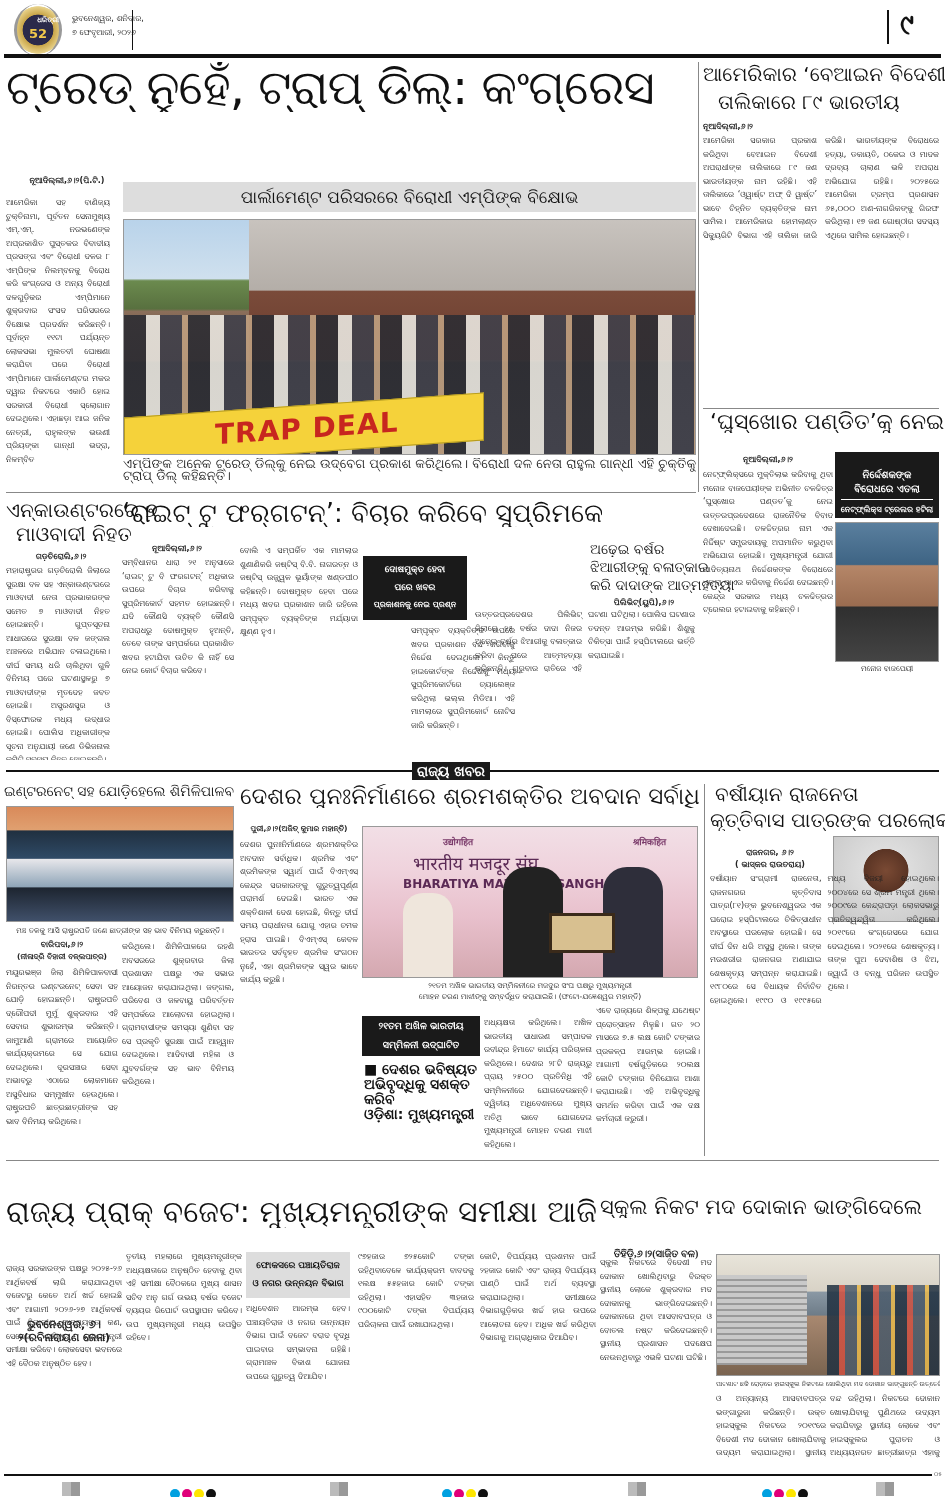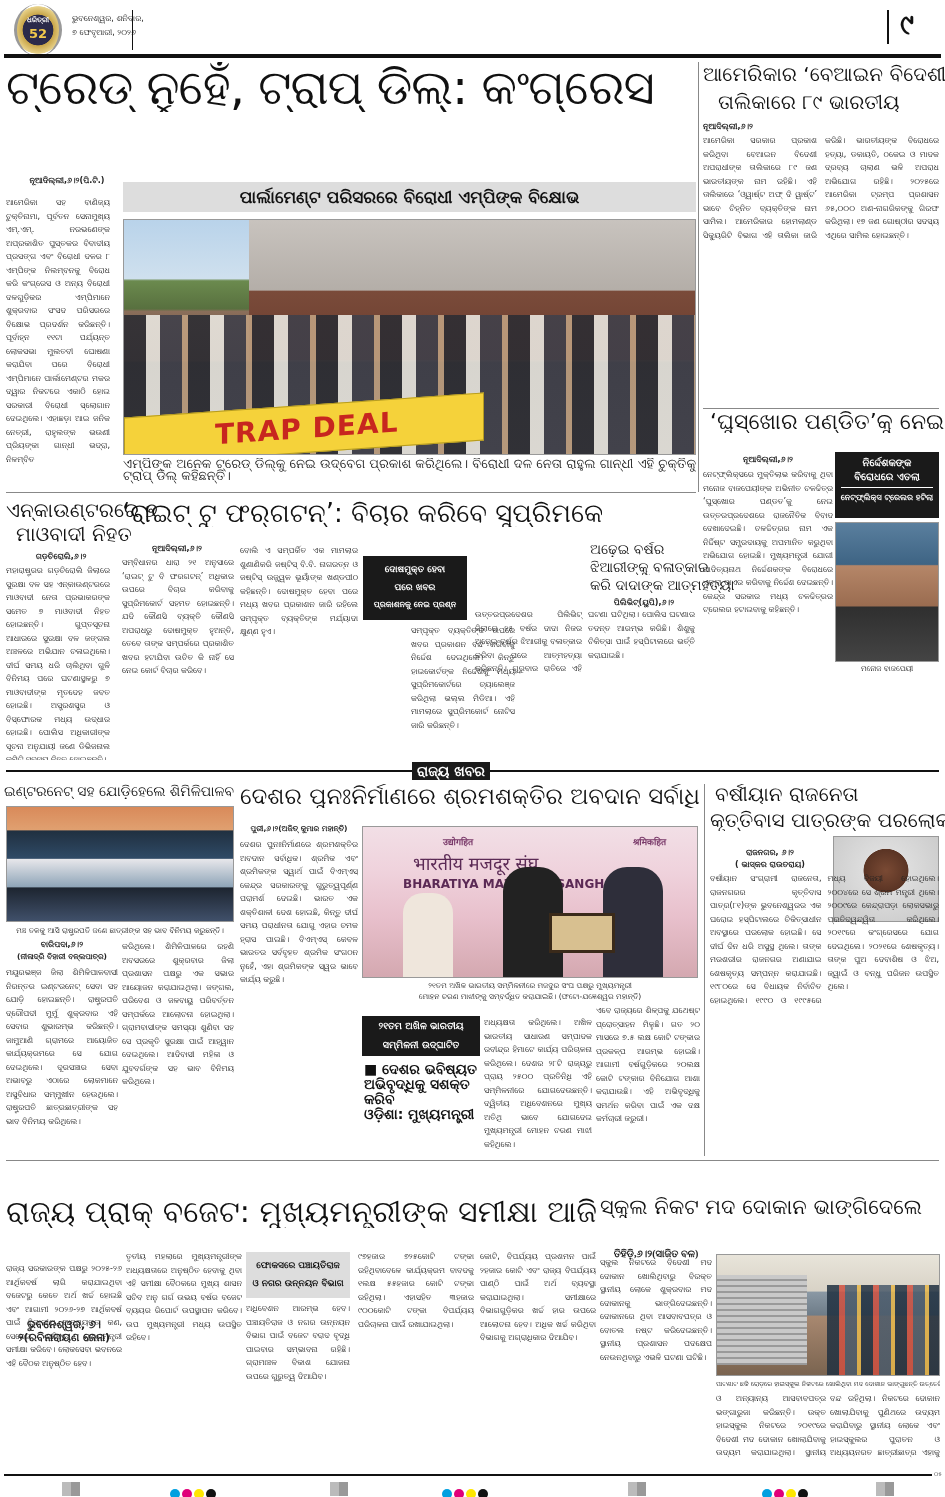--- a/index.html
+++ b/index.html
@@ -22,7 +22,7 @@
 
 <div class="abs" style="left:0;top:0;width:945px;height:58px;">
   <div class="abs" style="left:14px;top:4px;width:48px;height:52px;border-radius:50%;background:radial-gradient(circle,#2b2a4a 45%,#c9a64a 47%,#e8d28a 70%,#fff 72%);border-left:3px solid #999;border-right:3px solid #999;">
-    <div style="position:absolute;top:12px;width:100%;text-align:center;color:#fff;font-size:7px;font-weight:bold;">ଧରିତ୍ରୀ</div>
+    <div style="position:absolute;top:12px;width:100%;text-align:right;color:#fff;font-size:7px;font-weight:bold;">ଧରିତ୍ରୀ</div>
     <div style="position:absolute;top:22px;width:100%;text-align:center;color:#f2c94c;font-size:13px;font-weight:bold;">52</div>
   </div>
   <div class="abs" style="left:72px;top:14px;font-size:8px;color:#222;">ଭୁବନେଶ୍ୱର, ଶନିବାର,</div>

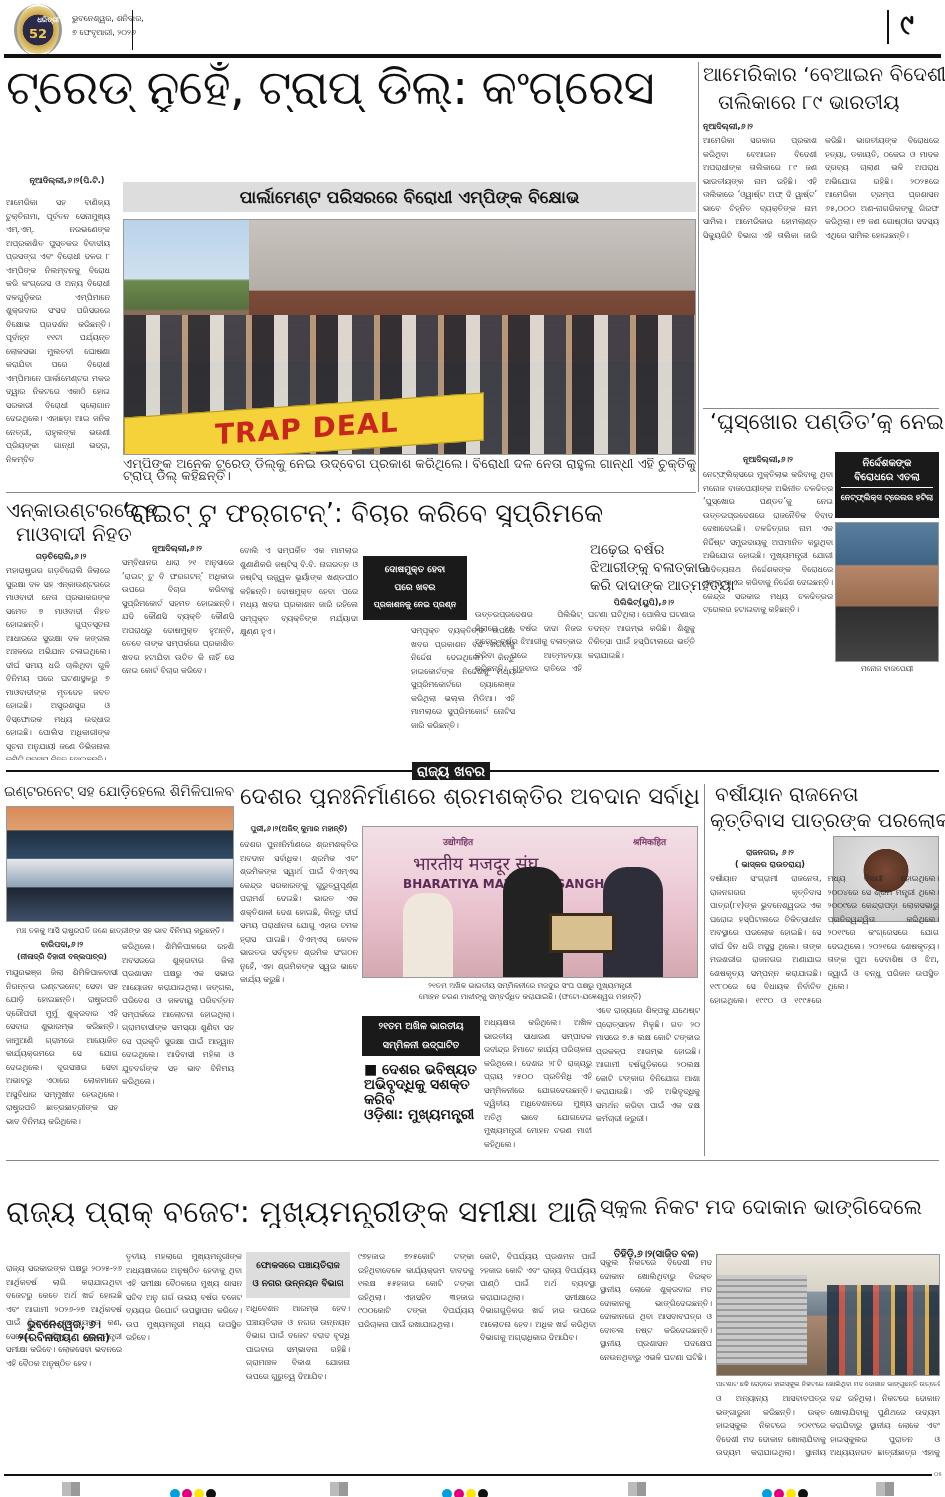--- a/index.html
+++ b/index.html
@@ -36,7 +36,7 @@
 <div class="abs hl" style="left:6px;top:62px;width:690px;font-size:48px;letter-spacing:-1px;">ଟ୍ରେଡ୍ ନୁହେଁ, ଟ୍ରାପ୍ ଡିଲ୍: କଂଗ୍ରେସ</div>
 <div class="abs dateline" style="left:12px;top:176px;width:110px;">ନୂଆଦିଲ୍ଲୀ,୬।୨(ପି.ଟି.)</div>
 <div class="abs txt col" style="left:6px;top:196px;width:104px;height:300px;">ଆମେରିକା ସହ ବାଣିଜ୍ୟ ଚୁକ୍ତିନାମା, ପୂର୍ବତନ ସେନାମୁଖ୍ୟ ଏମ୍.ଏମ୍. ନରଭଣେଙ୍କ ଅପ୍ରକାଶିତ ପୁସ୍ତକର ବିବାଦୀୟ ପ୍ରସଙ୍ଗ ଏବଂ ବିରୋଧୀ ଦଳର ୮ ଏମ୍‌ପିଙ୍କ ନିଲମ୍ବନକୁ ବିରୋଧ କରି କଂଗ୍ରେସ ଓ ଅନ୍ୟ ବିରୋଧୀ ଦଳଗୁଡ଼ିକର ଏମ୍‌ପିମାନେ ଶୁକ୍ରବାର ସଂସଦ ପରିସରରେ ବିକ୍ଷୋଭ ପ୍ରଦର୍ଶନ କରିଛନ୍ତି। ପୂର୍ବାହ୍ନ ୧୧ଟା ପର୍ଯ୍ୟନ୍ତ ଲୋକସଭା ମୁଲତବୀ ଘୋଷଣା କରାଯିବା ପରେ ବିରୋଧୀ ଏମ୍‌ପିମାନେ ପାର୍ଲାମେଣ୍ଟର ମକର ଦ୍ୱାର ନିକଟରେ ଏକାଠି ହୋଇ ସରକାରୀ ବିରୋଧୀ ସ୍ଲୋଗାନ ଦେଇଥିଲେ। ଏହାଛଡ଼ା ଆଇ ଜନିକ ନେତ୍ରୀ, ରାହୁଲଙ୍କ ଭଉଣୀ ପ୍ରିୟଙ୍କା ଗାନ୍ଧୀ ଭଦ୍ରା, ନିଳମ୍ବିତ</div>
-<div class="abs box-grey" style="left:123px;top:182px;width:573px;height:30px;font-size:17px;line-height:30px;font-weight:bold;">ପାର୍ଲାମେଣ୍ଟ ପରିସରରେ ବିରୋଧୀ ଏମ୍‌ପିଙ୍କ ବିକ୍ଷୋଭ</div>
+<div class="abs box-grey" style="left:123px;top:182px;width:573px;height:30px;font-size:17px;line-height:30px;font-weight:normal;">ପାର୍ଲାମେଣ୍ଟ ପରିସରରେ ବିରୋଧୀ ଏମ୍‌ପିଙ୍କ ବିକ୍ଷୋଭ</div>
 <div class="abs photo" style="left:123px;top:219px;width:573px;height:236px;background:linear-gradient(180deg,#b9d3ea 0%,#cfe0ee 25%,#6b8a4e 26%,#58703f 38%,#8a6e5a 39%,#6b5044 60%,#3a3a3a 61%,#555 100%);">
   <div class="abs" style="left:125px;top:0;width:448px;height:140px;background:linear-gradient(180deg,#c8c3be 0%,#b4aea8 50%,#7a4b3a 51%,#6a3c2e 100%);"></div>
   <div class="abs" style="left:0;top:95px;width:573px;height:141px;background:repeating-linear-gradient(90deg,#2d2d33 0 22px,#e9e6df 22px 36px,#40404a 36px 58px,#c0a080 58px 64px);opacity:.9;"></div>

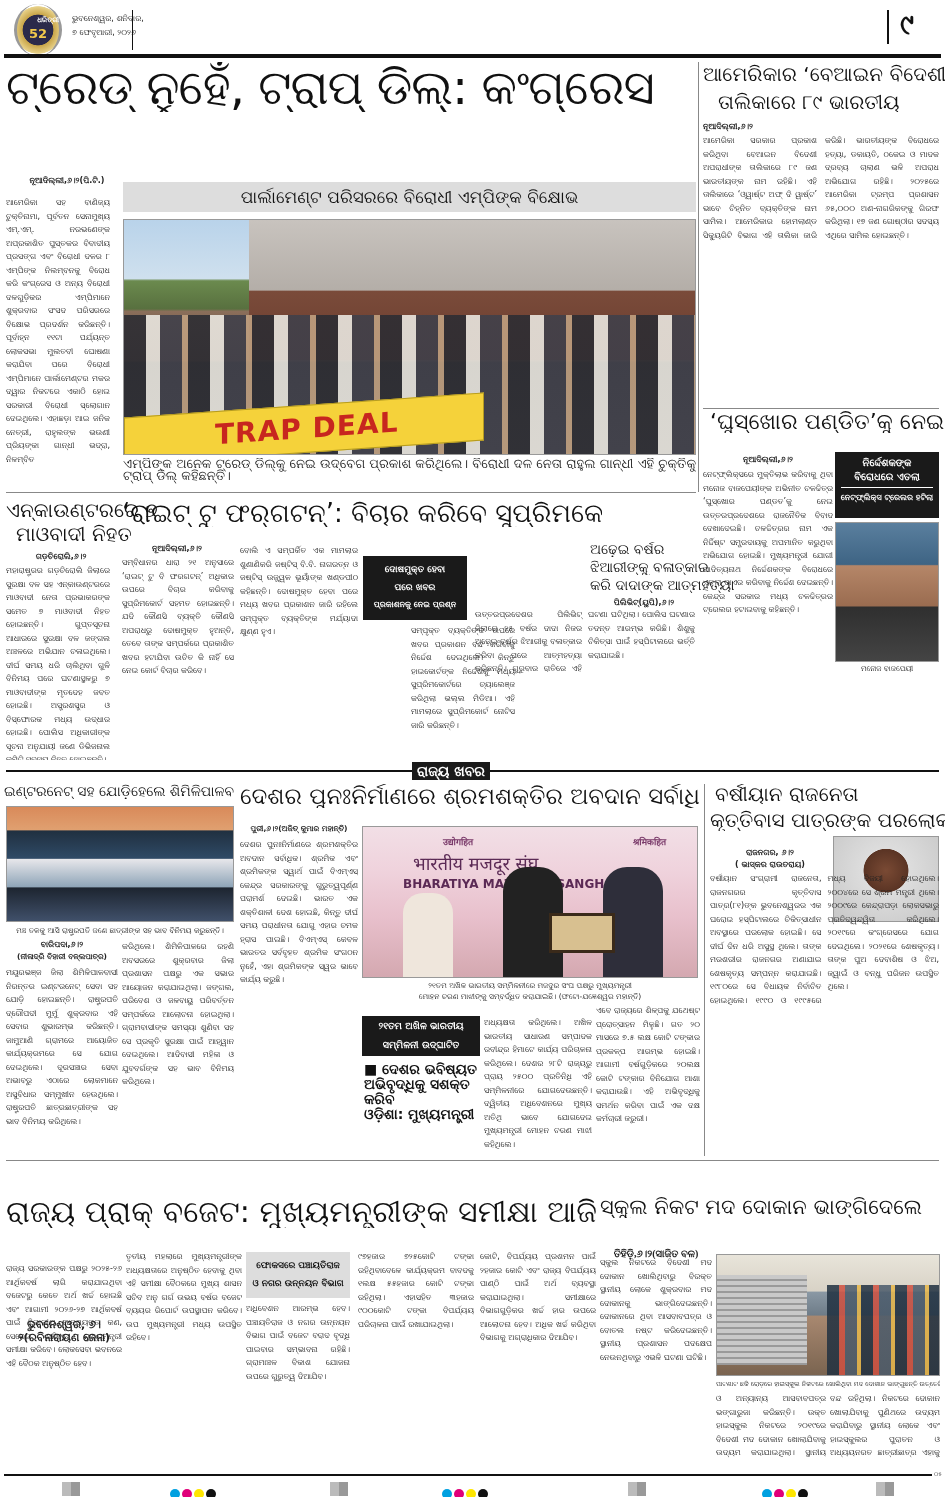--- a/index.html
+++ b/index.html
@@ -57,7 +57,7 @@
 <div class="abs hl" style="left:710px;top:410px;font-size:22px;">‘ଘୁସ୍‌ଖୋର ପଣ୍ଡିତ’କୁ ନେଇ ବିବାଦ</div>
 <div class="abs dateline" style="left:703px;top:455px;width:130px;">ନୂଆଦିଲ୍ଲୀ,୬।୨</div>
 <div class="abs txt col" style="left:703px;top:468px;width:130px;height:300px;">ନେଟ୍‌ଫ୍ଲିକ୍ସରେ ମୁକ୍ତିଲାଭ କରିବାକୁ ଥିବା ମନୋଜ ବାଜପେୟୀଙ୍କ ଅଭିନୀତ ଚଳଚ୍ଚିତ୍ର ‘ଘୁସ୍‌ଖୋର ପଣ୍ଡତ’କୁ ନେଇ ଉତ୍ତରପ୍ରଦେଶରେ ରାଜନୈତିକ ବିବାଦ ଦେଖାଦେଇଛି। ଚଳଚ୍ଚିତ୍ରର ନାମ ଏକ ନିର୍ଦ୍ଦିଷ୍ଟ ସମ୍ପ୍ରଦାୟକୁ ଅପମାନିତ କରୁଥିବା ଅଭିଯୋଗ ହୋଇଛି। ମୁଖ୍ୟମନ୍ତ୍ରୀ ଯୋଗୀ ଆଦିତ୍ୟନାଥ ନିର୍ଦ୍ଦେଶକଙ୍କ ବିରୋଧରେ ଏତଲା ଦାଏର କରିବାକୁ ନିର୍ଦ୍ଦେଶ ଦେଇଛନ୍ତି। କେନ୍ଦ୍ର ସରକାର ମଧ୍ୟ ଚଳଚ୍ଚିତ୍ରର ଟ୍ରେଲର ହଟାଇବାକୁ କହିଛନ୍ତି।</div>
-<div class="abs box-dark" style="left:835px;top:452px;width:104px;height:66px;padding-top:4px;">
+<div class="abs box-dark" style="left:835px;top:452px;width:104px;height:66px;padding-top:16px;">
   <div style="font-size:10px;line-height:14px;">ନିର୍ଦ୍ଦେଶକଙ୍କ</div>
   <div style="font-size:10px;line-height:14px;">ବିରୋଧରେ ଏତଲା</div>
   <div style="height:1px;background:#fff;margin:3px 6px;"></div>

